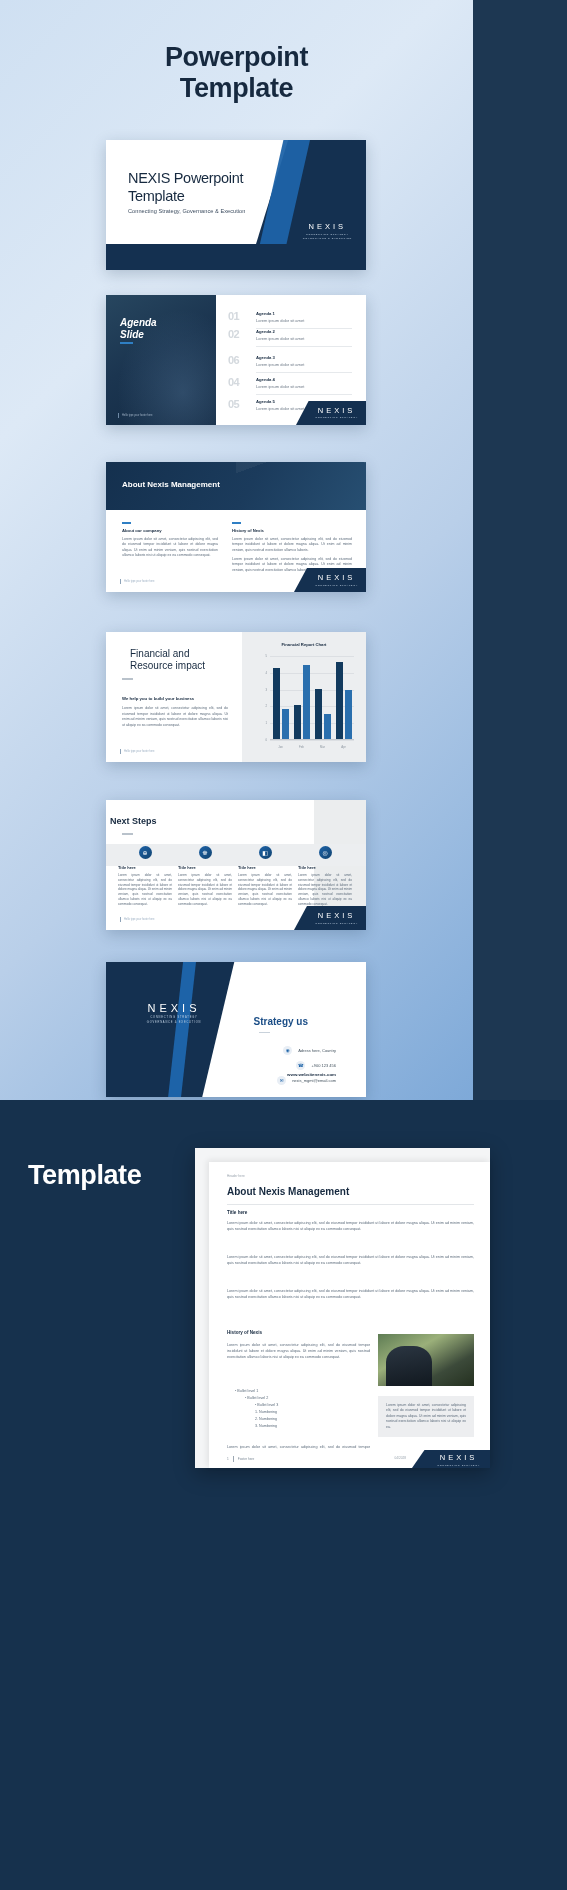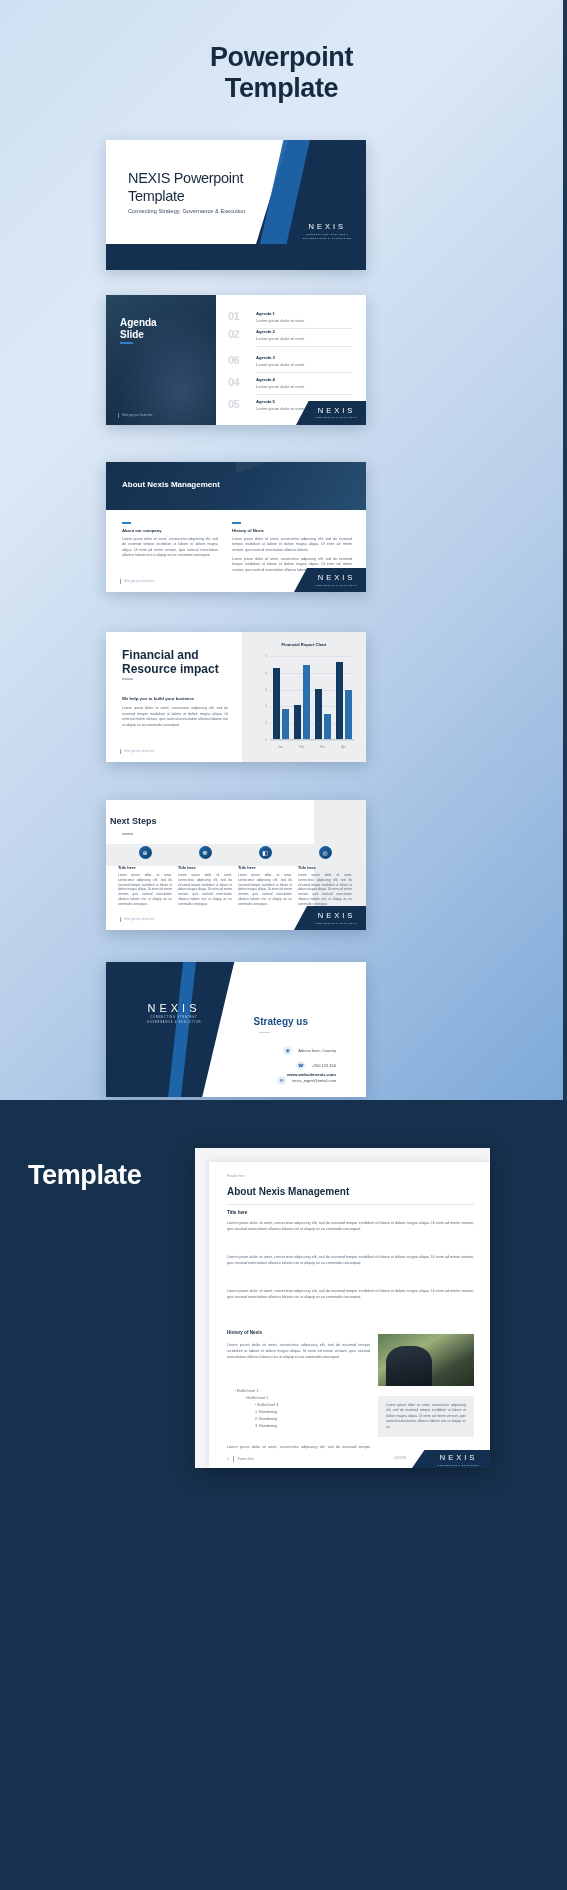--- a/index.html
+++ b/index.html
@@ -13,7 +13,7 @@
 
   
   #ppt-panel{
-    position:absolute; left:0; top:0; width:563px; height:1100px;
+    position:absolute; left:0; top:0; width:473px; height:1100px;
     background: linear-gradient(135deg,#cfe0f2 0%, #dde9f6 28%, #b9cfe9 62%, #7ea9d8 100%);
   }
   #word-panel{

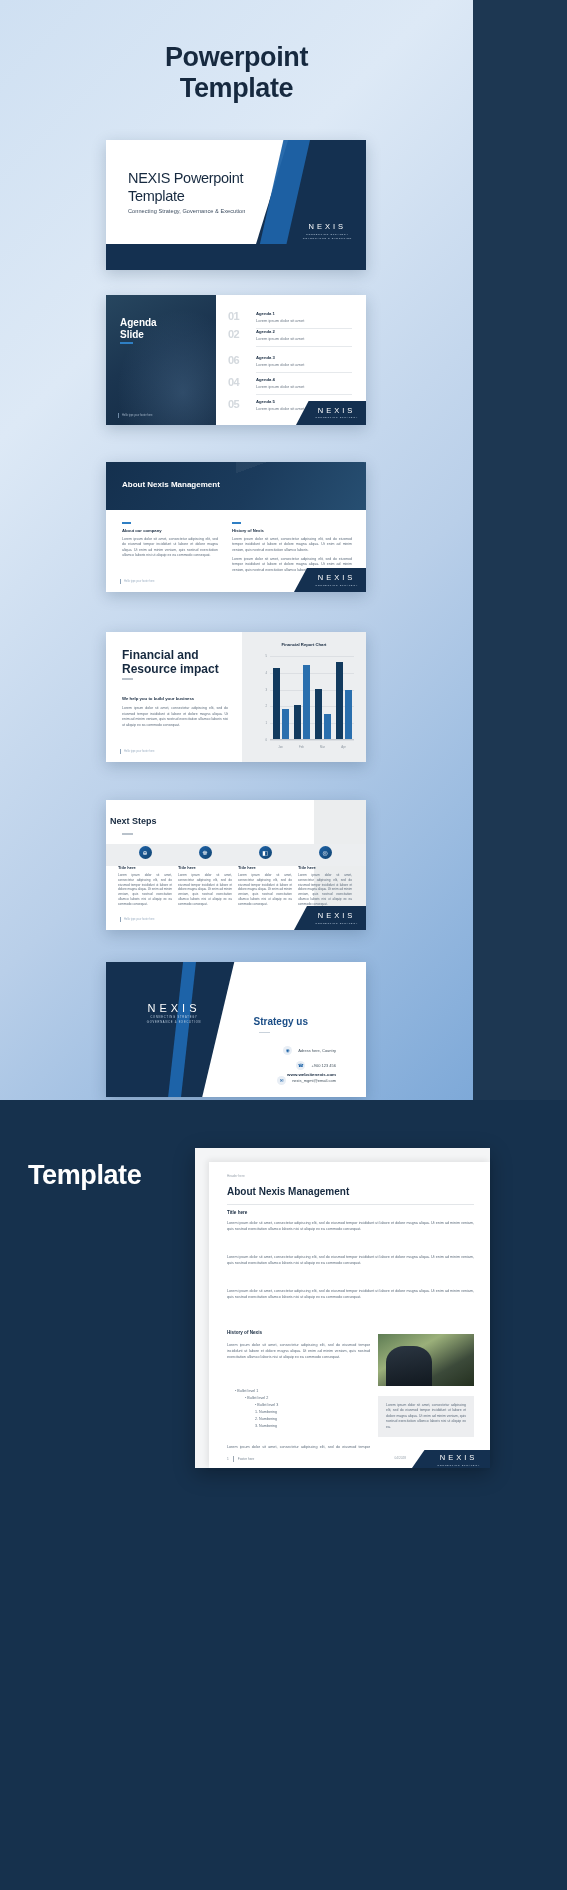--- a/index.html
+++ b/index.html
@@ -83,7 +83,7 @@
   }
   #s2 .left h2{
     position:absolute; left:14px; top:22px; font-size:10px; color:#fff;
-    font-weight:bold; line-height:1.2; z-index:2;
+    font-weight:bold; line-height:1.2; z-index:2;font-style:italic;
   }
   #s2 .left .uline{
     position:absolute; left:14px; top:47px; width:13px; height:2px; background:#2f7fc4; z-index:2;

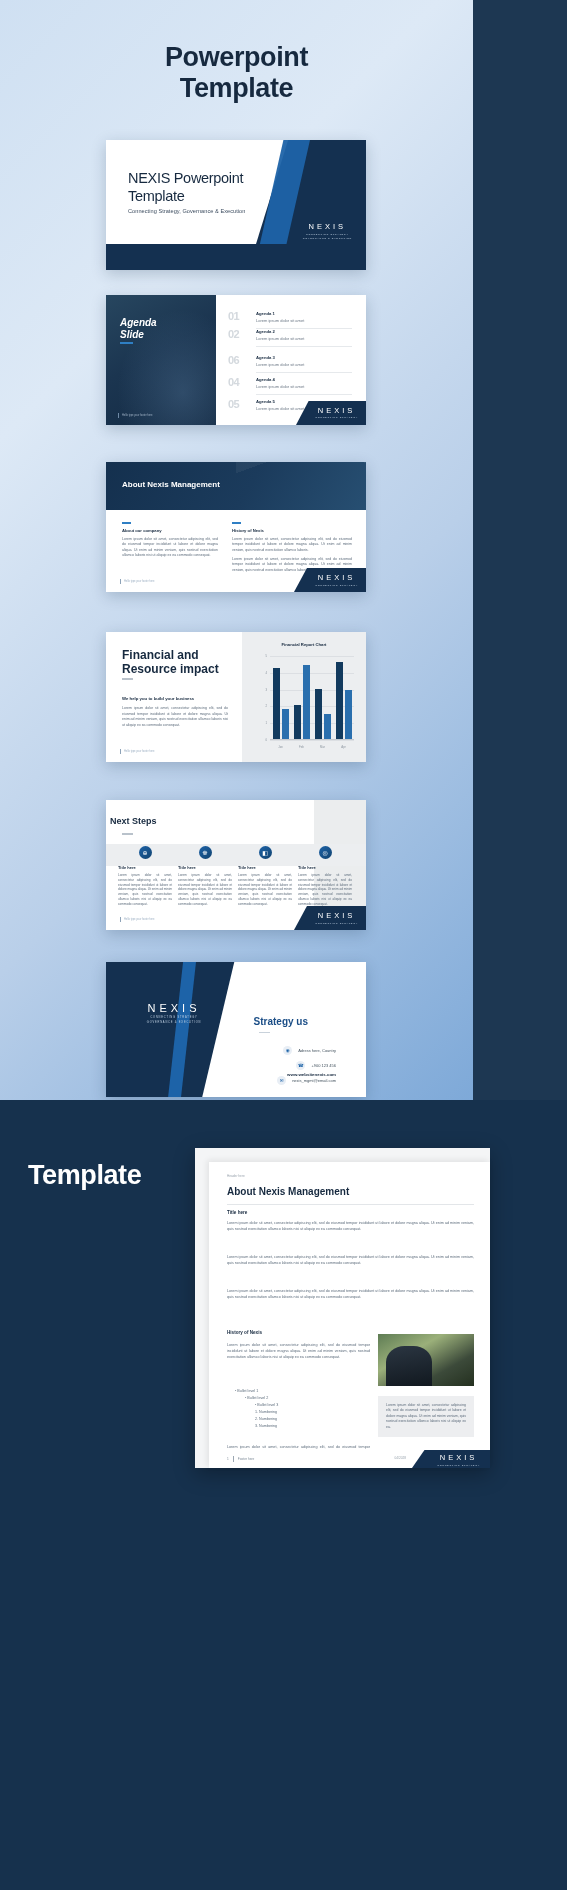--- a/index.html
+++ b/index.html
@@ -146,8 +146,8 @@
   #s4{ top:632px; }
   #s4 .lpane{ position:absolute; left:0; top:0; width:136px; height:100%; background:#fff;}
   #s4 .rpane{ position:absolute; left:136px; top:0; right:0; height:100%; background:#eceef0;}
-  #s4 h2{ position:absolute; left:16px; top:16px; width:110px;
-          font-size:12px; font-weight:bold; color:#16293f; line-height:1.2;}
+  #s4 h2{ position:absolute; left:24px; top:16px; width:110px;
+          font-size:10px; font-weight:normal; color:#16293f; line-height:1.2;}
   #s4 .tick{ position:absolute; left:16px; top:46px; width:11px; height:1.6px; background:#b9c2cb;}
   #s4 .lead{ position:absolute; left:16px; top:64px; font-size:4.3px; font-weight:bold; color:#16293f;}
   #s4 .body{ position:absolute; left:16px; top:74px; width:106px; font-size:3.5px;

